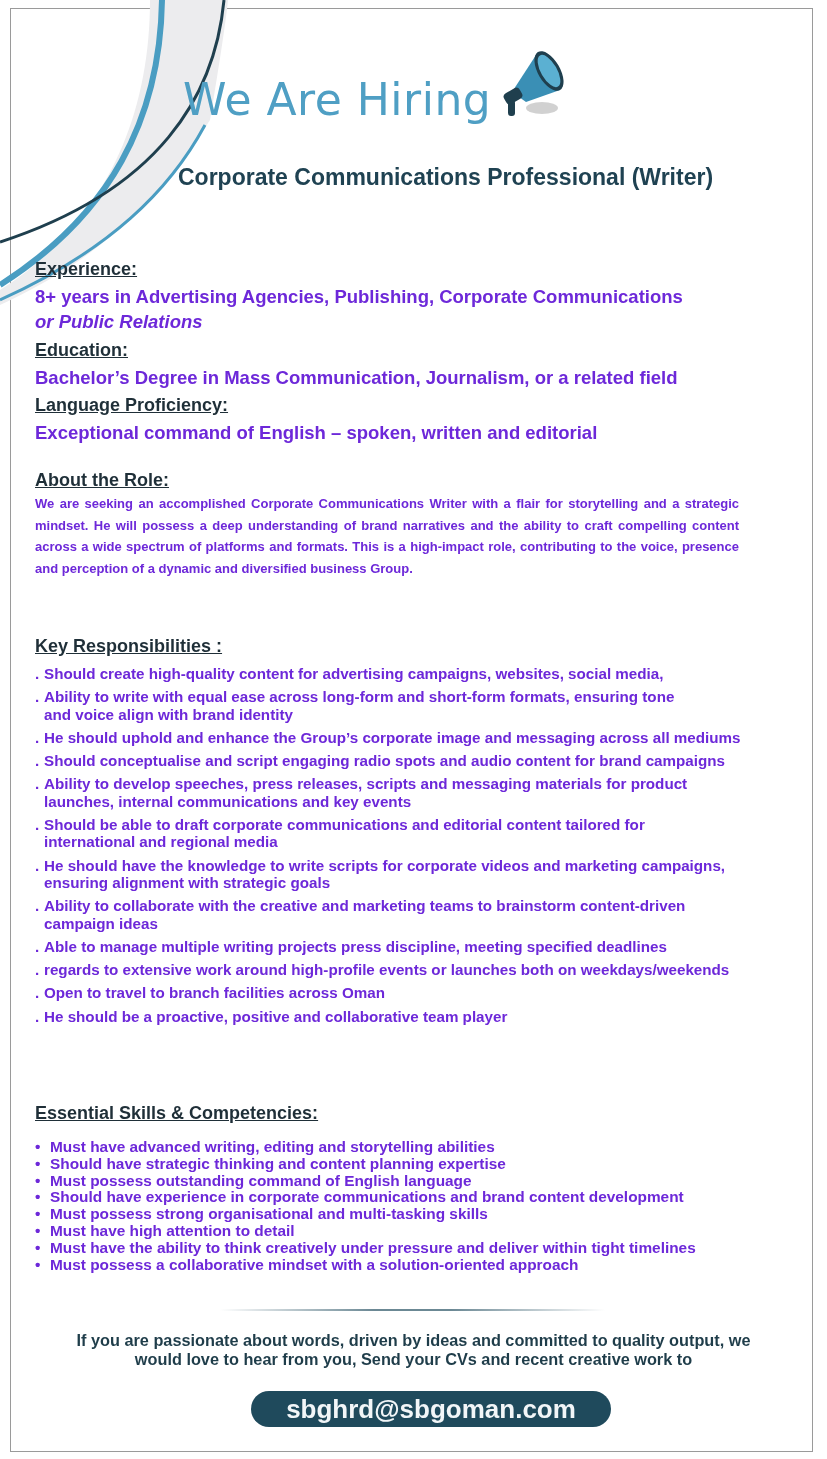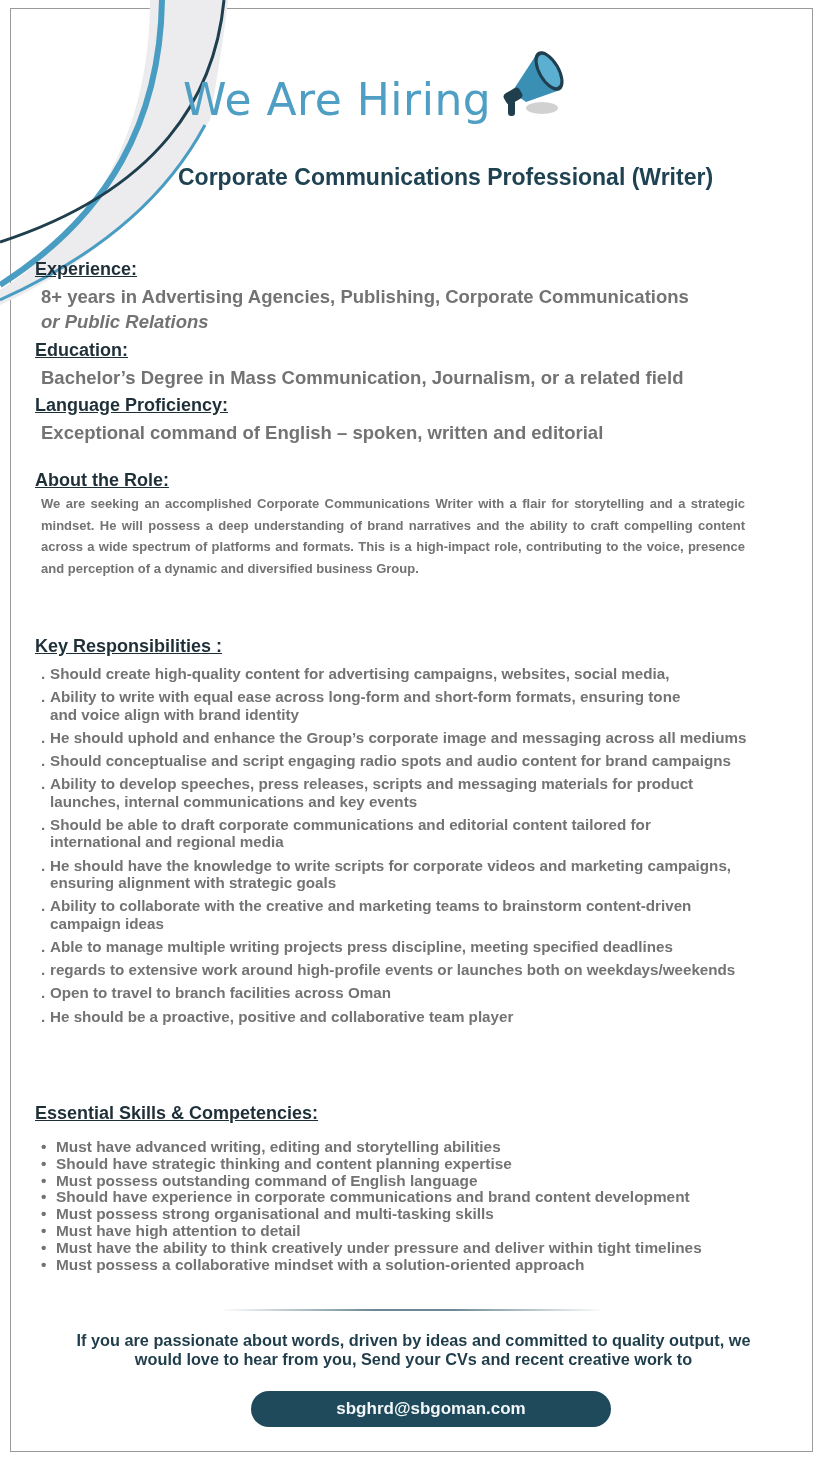--- a/index.html
+++ b/index.html
@@ -28,7 +28,7 @@
       position: absolute; left: 35px; font-size: 18px; font-weight: bold;
       color: #1f2f38; text-decoration: underline; line-height: 1.1;
     }
-    .blue { color: #737373; font-weight: bold; margin-left: 6px; }
+    .blue { color: #6d28d9; font-weight: bold; }
     .info-line { position: absolute; left: 35px; font-size: 18.5px; line-height: 25px; }
 
     .about {

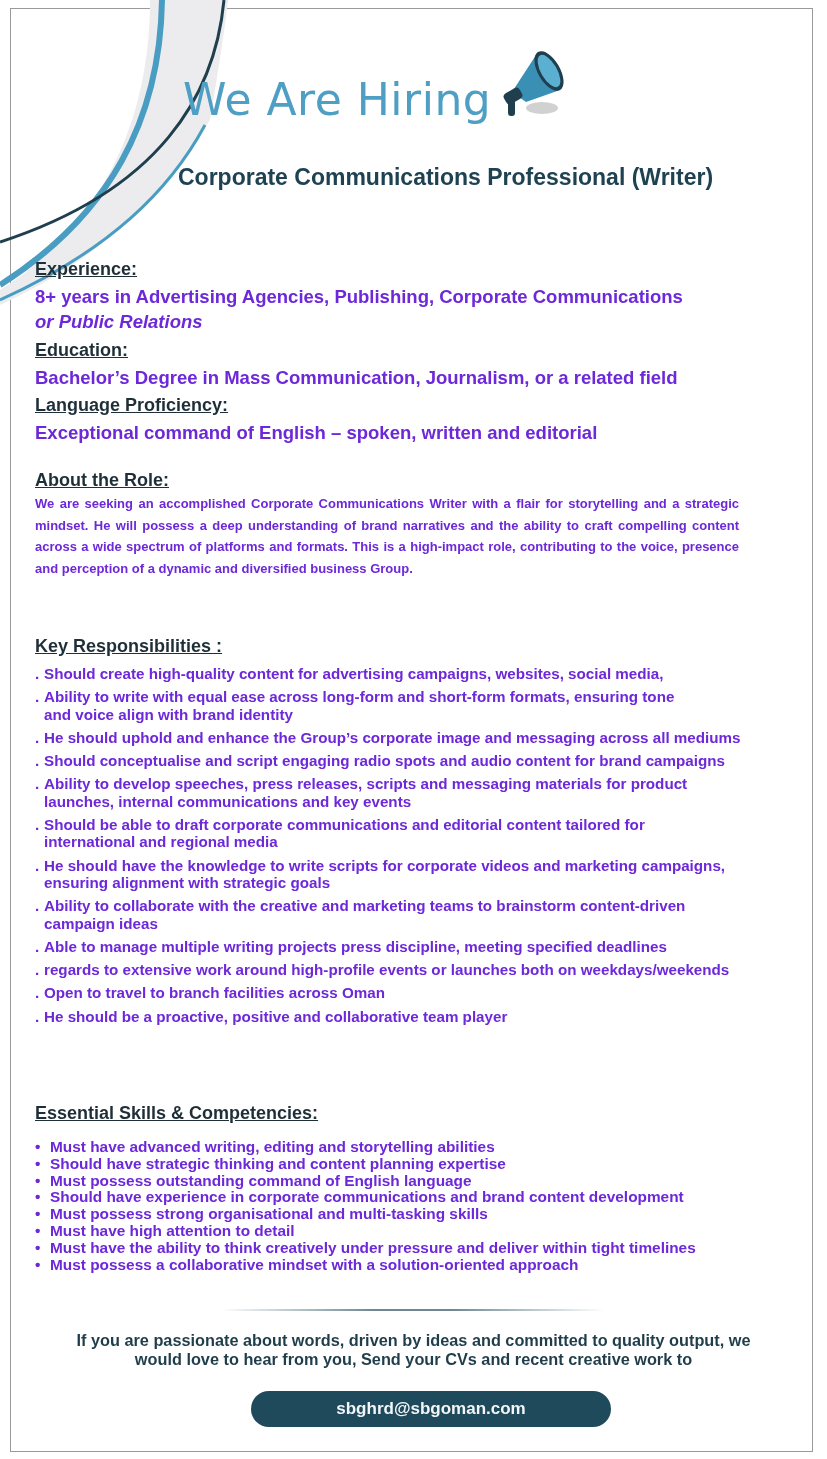--- a/index.html
+++ b/index.html
@@ -63,7 +63,7 @@
       position: absolute; left: 251px; top: 1391px; width: 360px; height: 36px;
       border-radius: 18px; background: #1f4a5c;
       display: flex; align-items: center; justify-content: center;
-      color: #f2f6f8; font-size: 17px; font-weight: bold;
+      color: #f2f6f8; font-size: 26px; font-weight: bold;
     }
   </style>
 </head>

